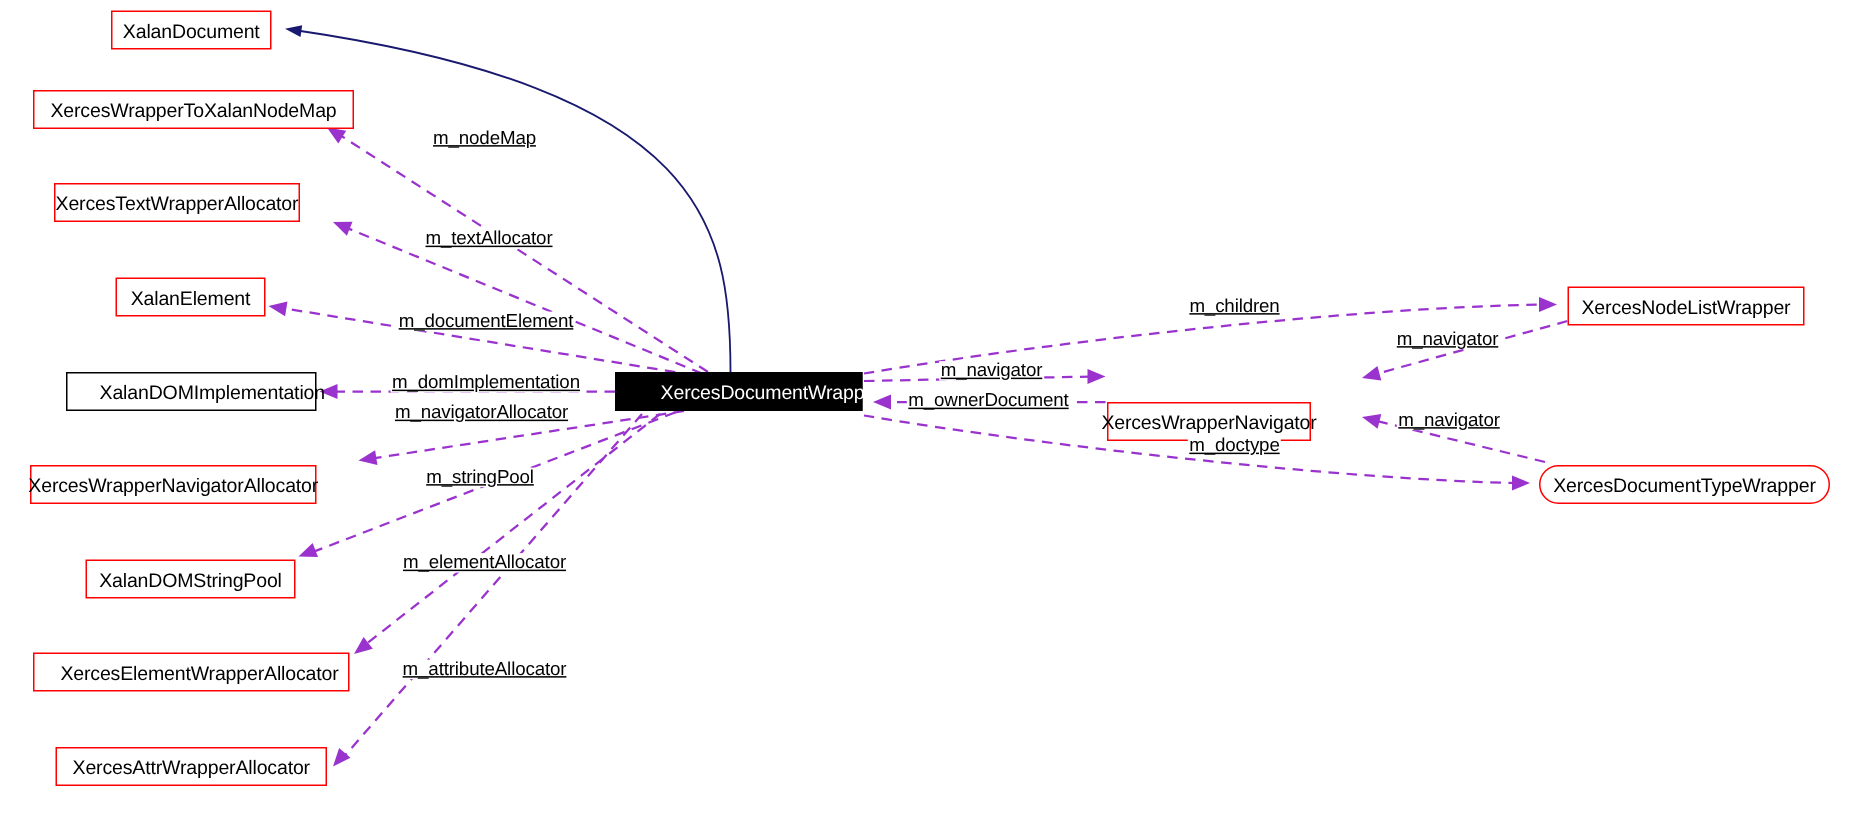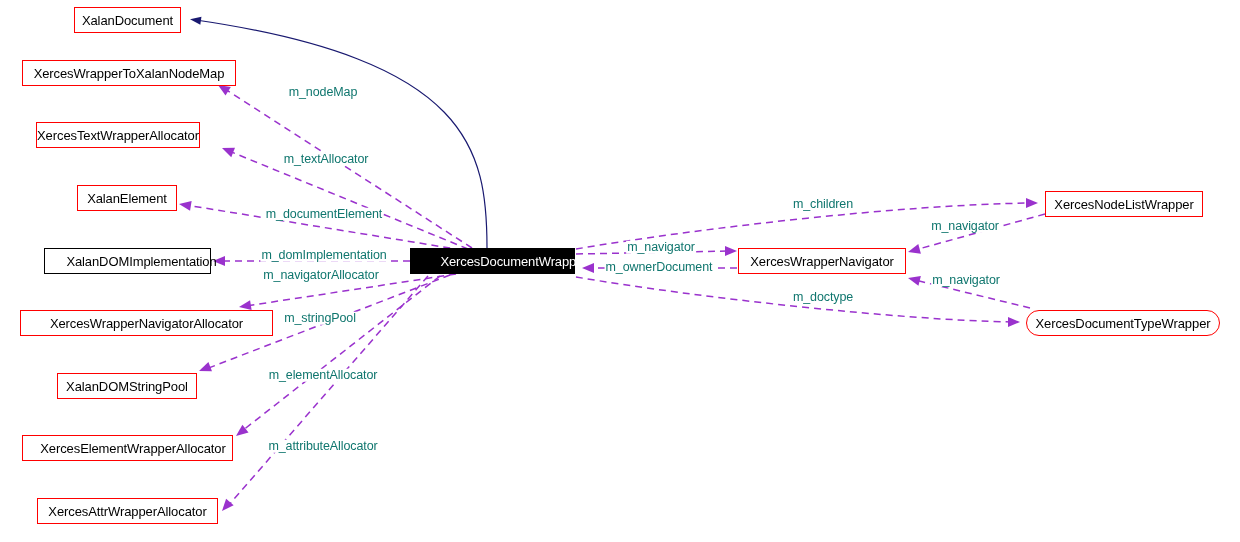--- a/index.html
+++ b/index.html
@@ -51,12 +51,13 @@
     position: absolute;
     font-size: 12.5px;
     line-height: 1;
-    color: #0f766e;
+    color: #000000;
     white-space: nowrap;
     background: #ffffff;
     padding: 0 1px;
     transform: translate(-50%, -50%);
     letter-spacing: -0.1px;
+    text-decoration: underline;
   }
 </style>
 </head>

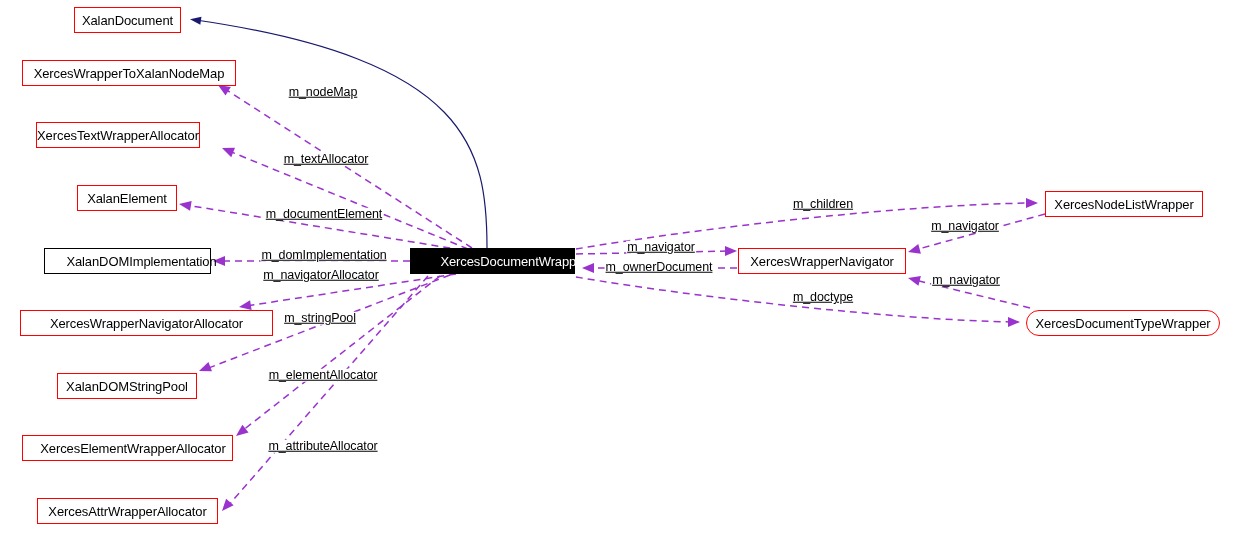--- a/index.html
+++ b/index.html
@@ -109,7 +109,7 @@
       <div class="node" style="left: 22px; top: 435px; width: 211px; height: 26px; padding-left: 11px;">XercesElementWrapperAllocator</div>
       <div class="node" style="left: 37px; top: 498px; width: 181px; height: 26px;">XercesAttrWrapperAllocator</div>
       <div class="node current" style="left: 410px; top: 248px; width: 165px; height: 26px; padding-left: 43px;">XercesDocumentWrapper</div>
-      <div class="node" style="left: 738px; top: 248px; width: 168px; height: 26px;">XercesWrapperNavigator</div>
+      <div class="node" style="left: 738px; top: 268px; width: 136px; height: 26px;">XercesWrapperNavigator</div>
       <div class="node" style="left: 1045px; top: 191px; width: 158px; height: 26px;">XercesNodeListWrapper</div>
       <div class="node" style="left: 1026px; top: 310px; width: 194px; height: 26px; border-radius: 13px;">XercesDocumentTypeWrapper</div>
     </div>

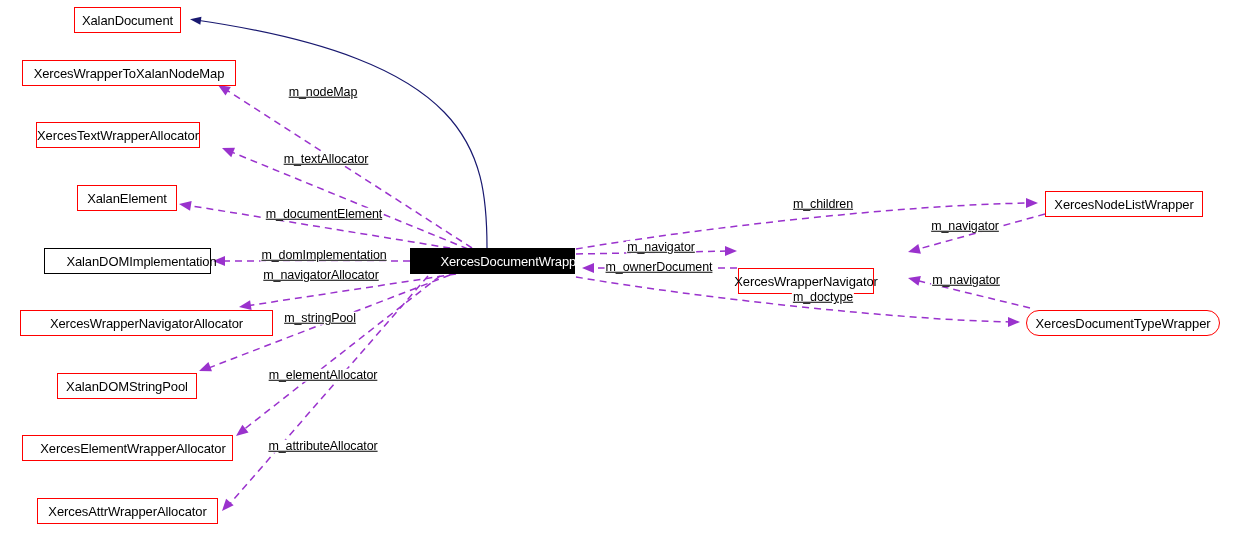--- a/index.html
+++ b/index.html
@@ -104,7 +104,7 @@
       <div class="node" style="left: 36px; top: 122px; width: 164px; height: 26px;">XercesTextWrapperAllocator</div>
       <div class="node" style="left: 77px; top: 185px; width: 100px; height: 26px;">XalanElement</div>
       <div class="node plain-border" style="left: 44px; top: 248px; width: 167px; height: 26px;">XalanDOMImplementation</div>
-      <div class="node" style="left: 20px; top: 310px; width: 253px; height: 26px;">XercesWrapperNavigatorAllocator</div>
+      <div class="node" style="left: 20px; top: 310px; width: 191px; height: 26px;">XercesWrapperNavigatorAllocator</div>
       <div class="node" style="left: 57px; top: 373px; width: 140px; height: 26px;">XalanDOMStringPool</div>
       <div class="node" style="left: 22px; top: 435px; width: 211px; height: 26px; padding-left: 11px;">XercesElementWrapperAllocator</div>
       <div class="node" style="left: 37px; top: 498px; width: 181px; height: 26px;">XercesAttrWrapperAllocator</div>

